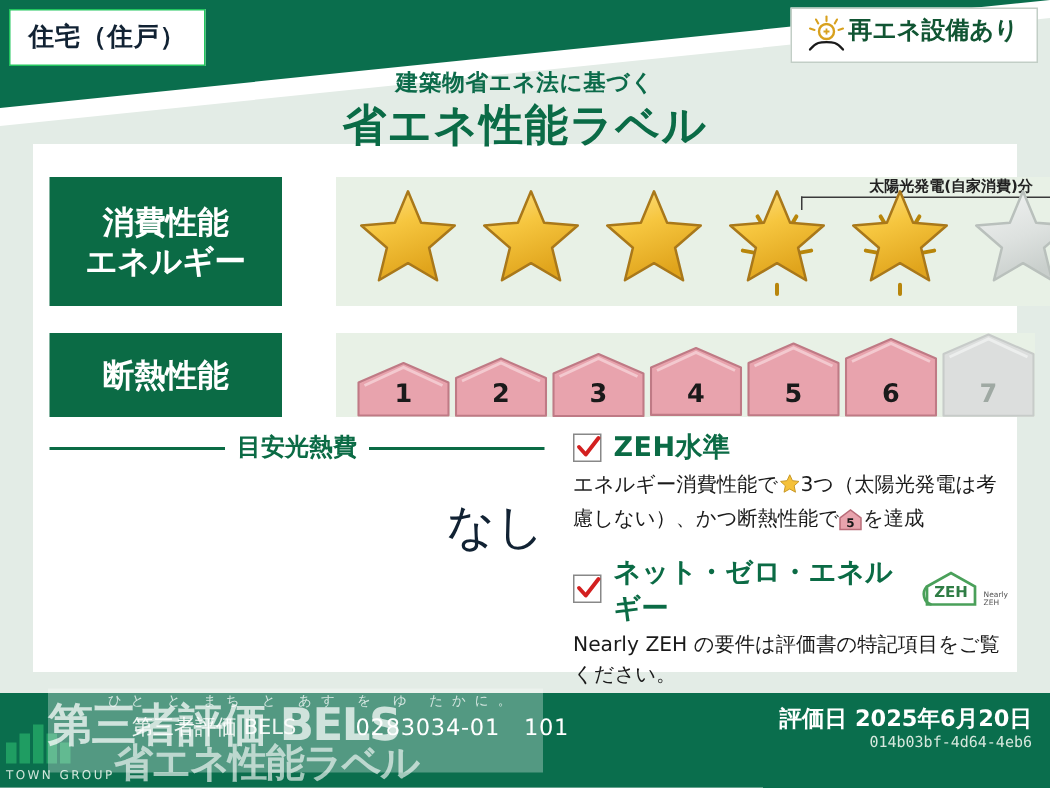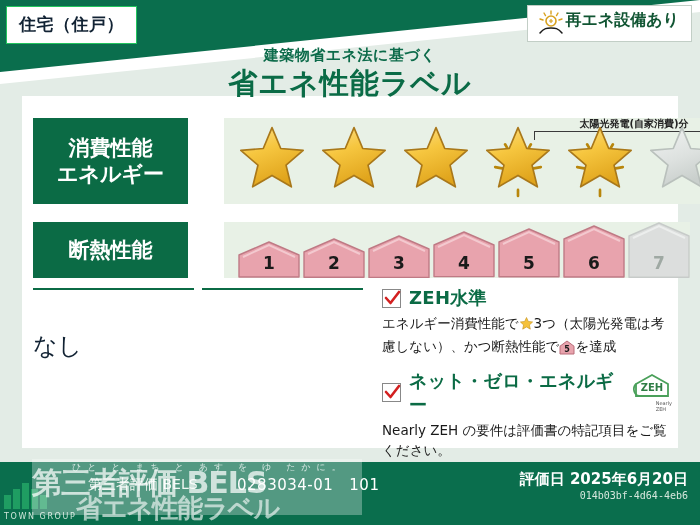--- a/index.html
+++ b/index.html
@@ -380,6 +380,7 @@
 
   <div class="cost-head">
     <span class="ln"></span>
+    <span>目安光熱費</span>
     <span class="ln"></span>
   </div>
   <div class="cost-value">なし</div>

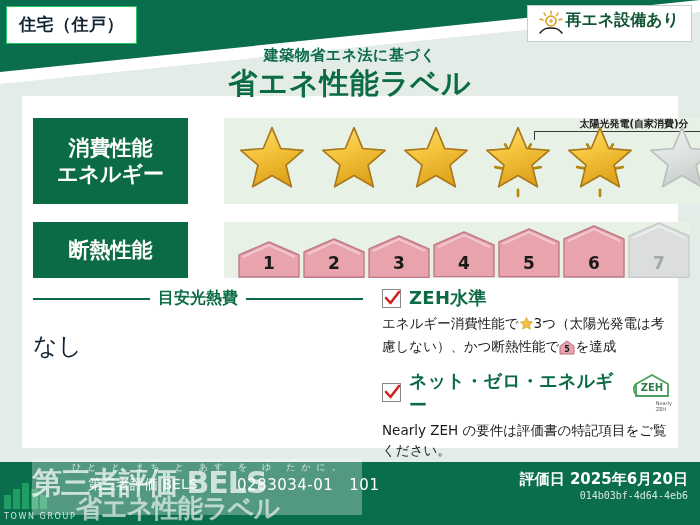--- a/index.html
+++ b/index.html
@@ -120,7 +120,7 @@
   .cost-head .ln { flex: 1; height: 2px; background: #0b6b45; }
   .cost-value {
     position: absolute; left: 33px; top: 330px; width: 330px;
-    text-align: left; font-size: 24px; color: #123; font-weight: normal;
+    text-align: right; font-size: 32px; color: #123; font-weight: normal;
     font-family: "DejaVu Sans", sans-serif;
   }
 

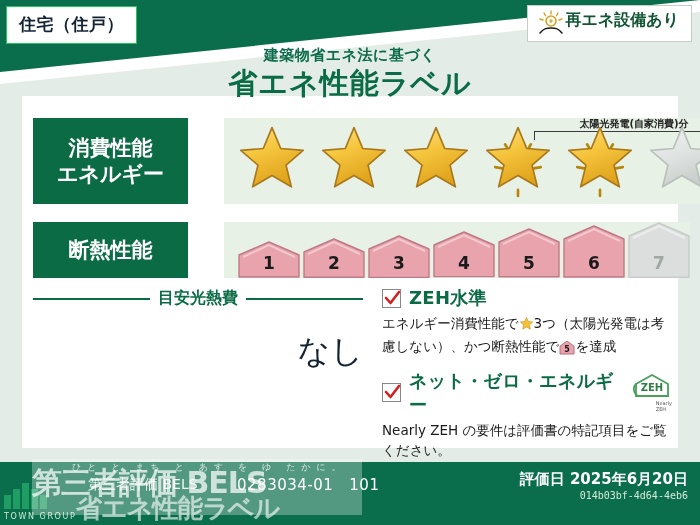--- a/index.html
+++ b/index.html
@@ -140,7 +140,7 @@
   }
   .inline-star { display: inline-block; vertical-align: -3px; }
   .inline-house { display: inline-block; vertical-align: -4px; }
-  .zeh-logo { margin-left: 4px; display: flex; align-items: flex-end; gap: 2px; flex-direction: column; }
+  .zeh-logo { margin-left: 4px; display: flex; align-items: flex-end; gap: 2px; }
   .zeh-logo .nz { font-size: 5px; color: #555; line-height: 1.05; font-family: "DejaVu Sans", sans-serif; }
 
   

